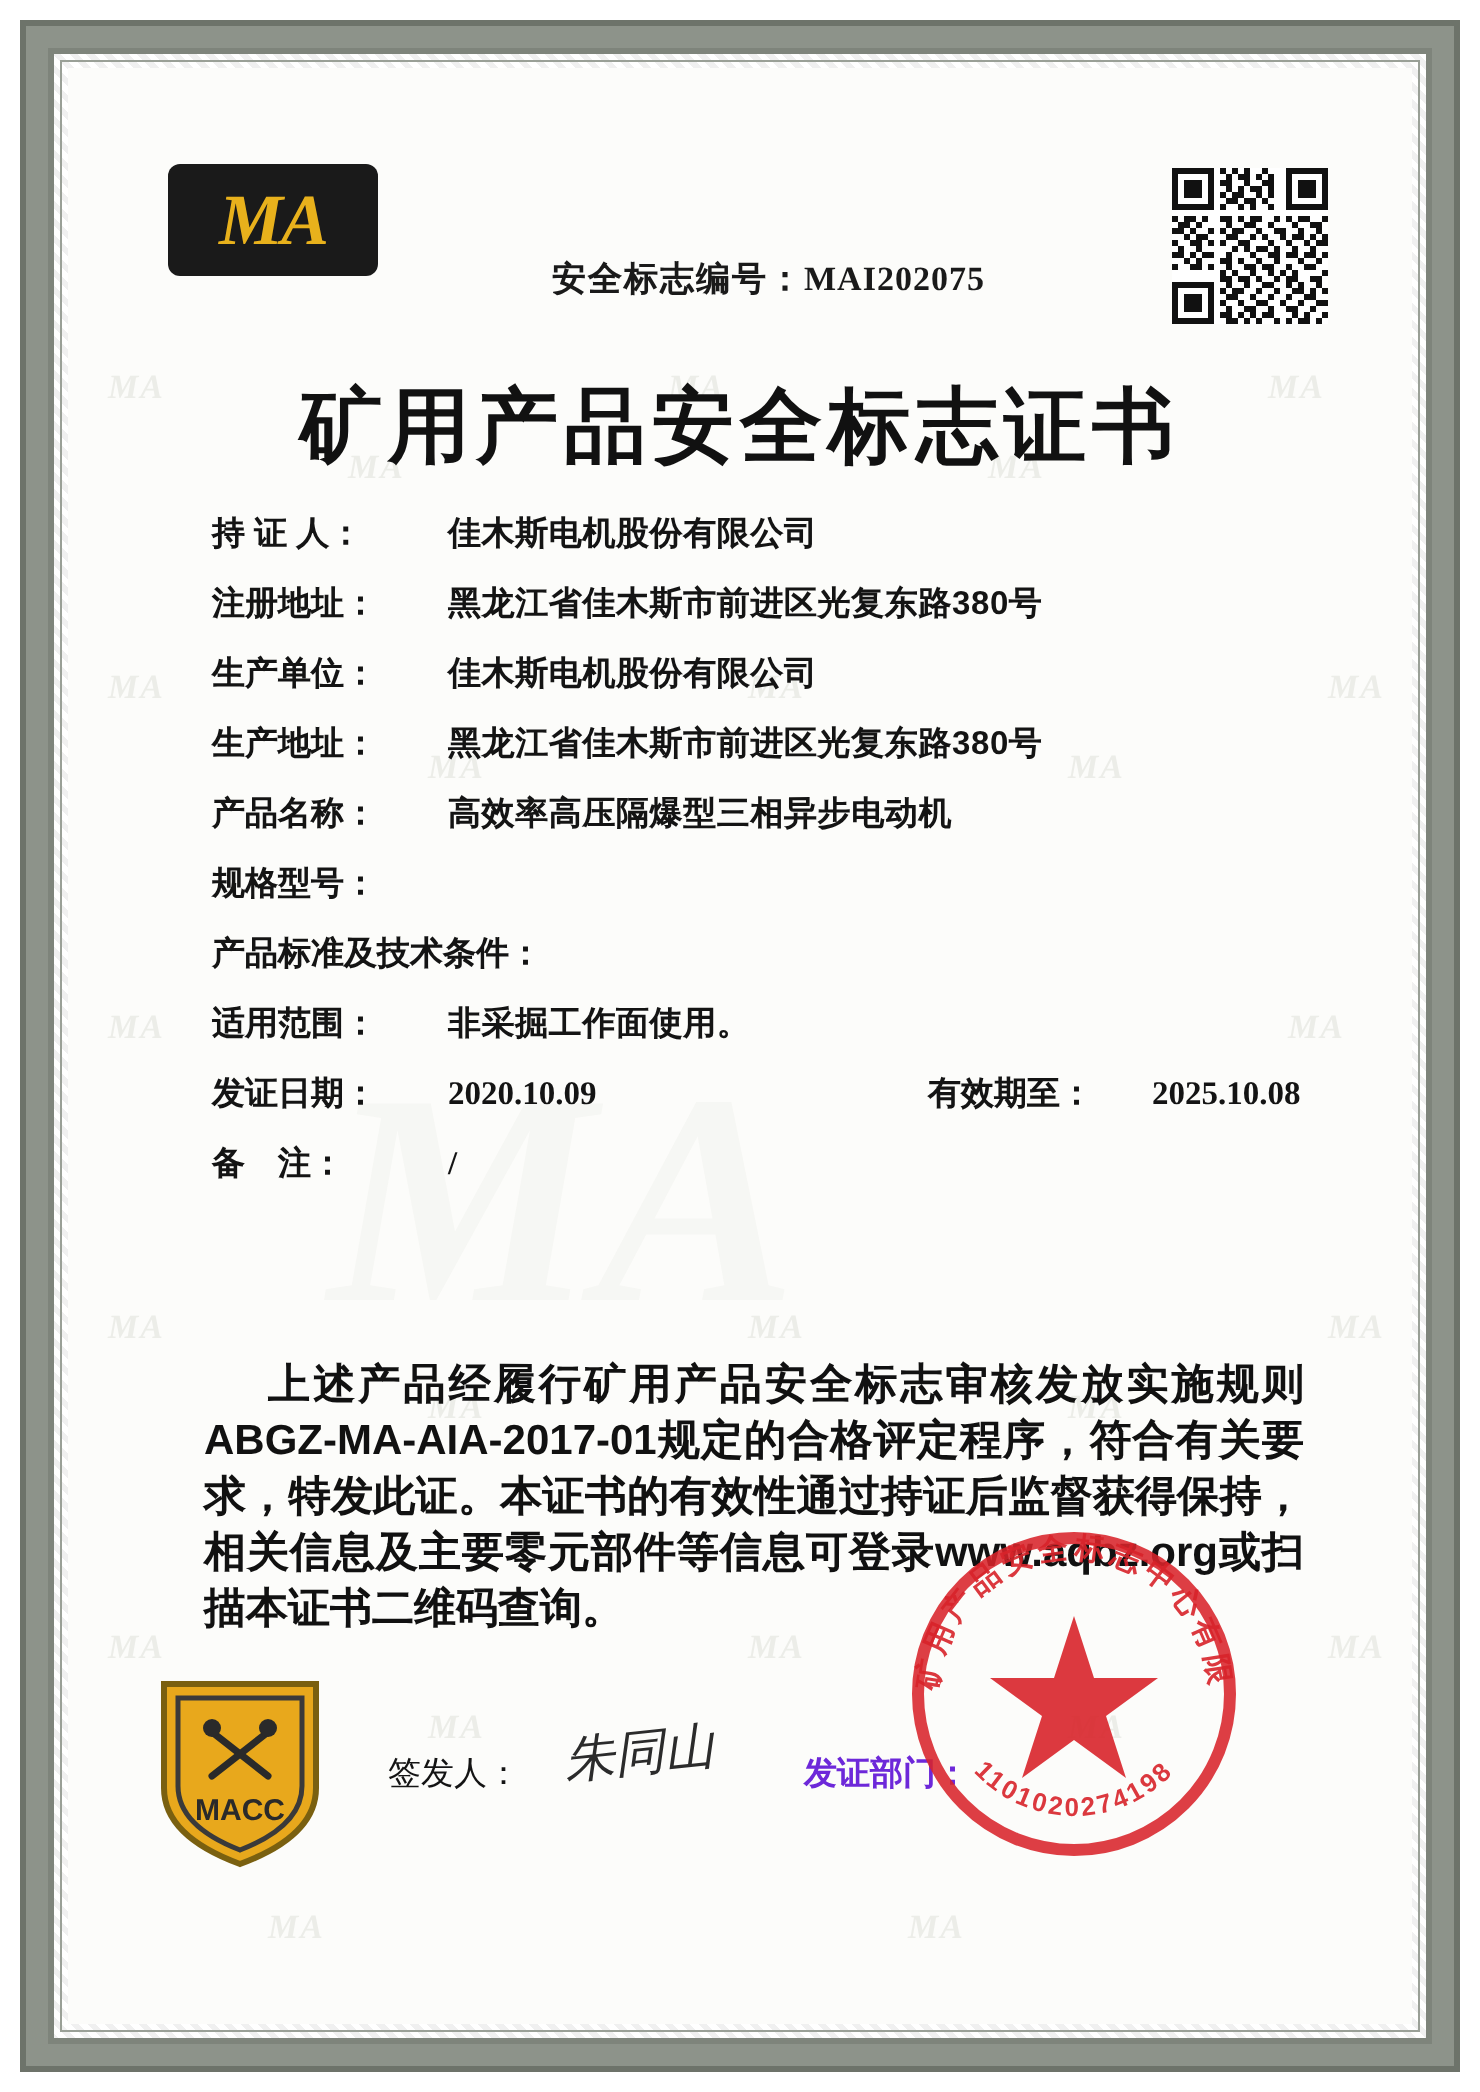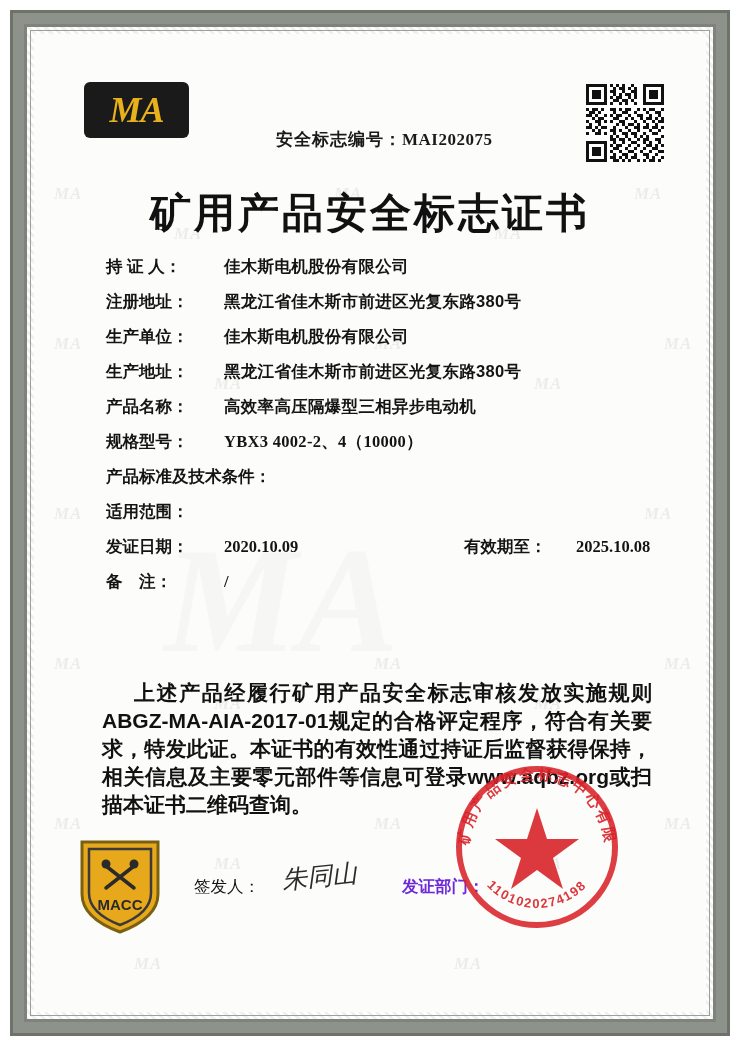--- a/index.html
+++ b/index.html
@@ -518,7 +518,6 @@
 
       <div class="row">
         <div class="label">规格型号：</div>
-        <div class="value mono">YBX3 4002-2、4（10000）</div>
       </div>
 
       <div class="row">

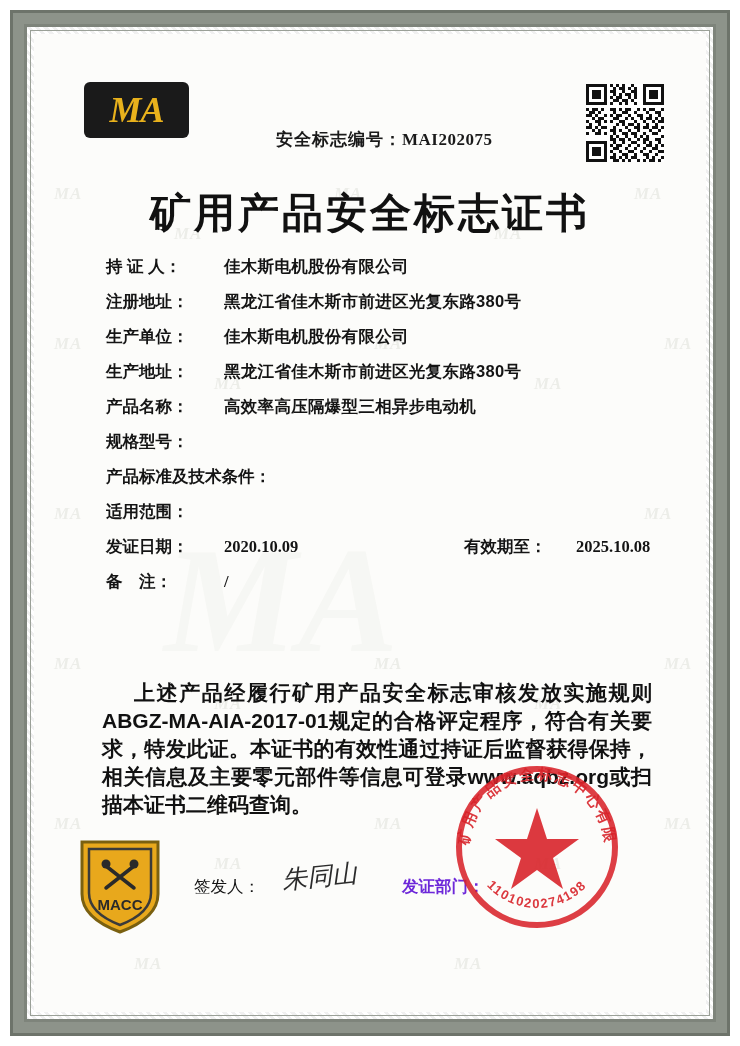--- a/index.html
+++ b/index.html
@@ -526,6 +526,7 @@
 
       <div class="row">
         <div class="label">适用范围：</div>
+        <div class="value">非采掘工作面使用。</div>
       </div>
 
       <div class="row split">

